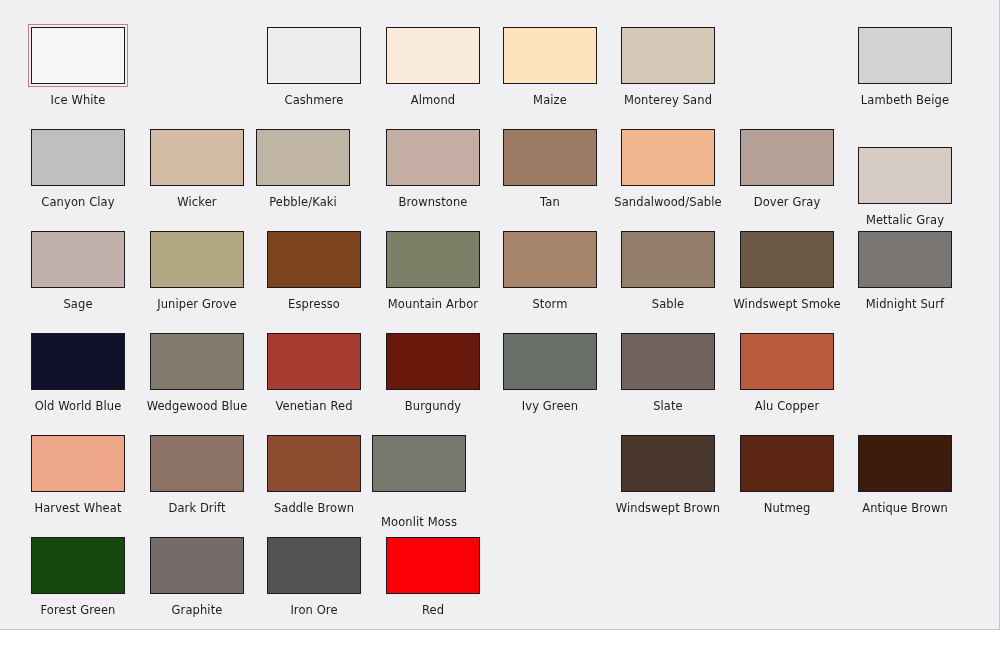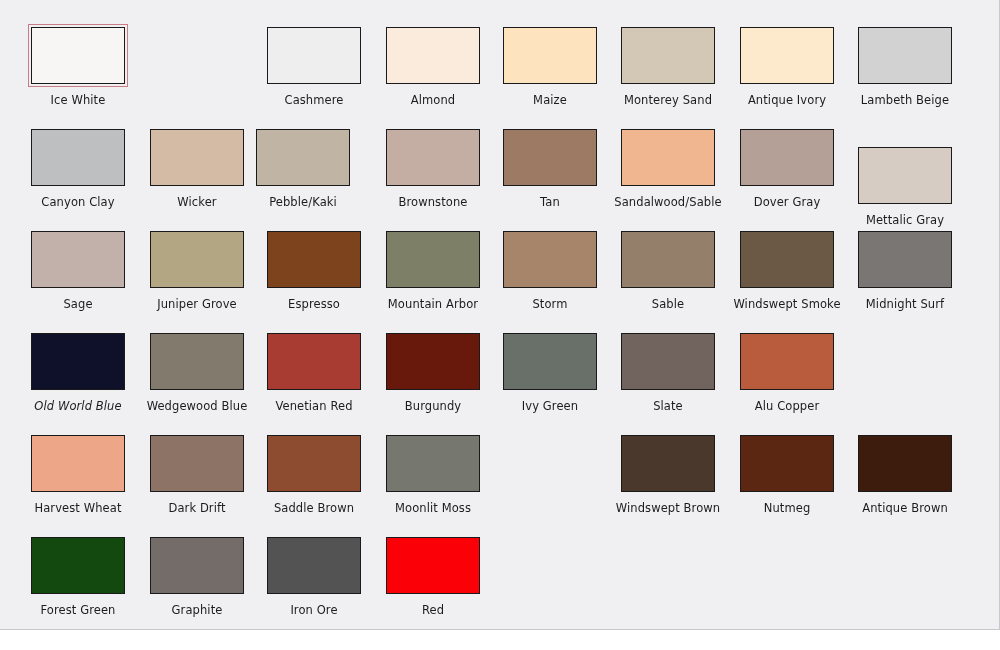--- a/index.html
+++ b/index.html
@@ -116,12 +116,6 @@
           </div>
           <div class="swatch-label">Monterey Sand</div>
         </div>
-        <div class="swatch-cell" style="position: absolute; left: 709px; top: 0px;">
-          <div class="swatch-chip-wrap">
-            <div class="swatch-chip" style="background: rgb(253, 234, 205);"></div>
-          </div>
-          <div class="swatch-label">Antique Ivory</div>
-        </div>
         <div class="swatch-cell" style="position: absolute; left: 827px; top: 0px;">
           <div class="swatch-chip-wrap">
             <div class="swatch-chip" style="background: rgb(210, 210, 210);"></div>

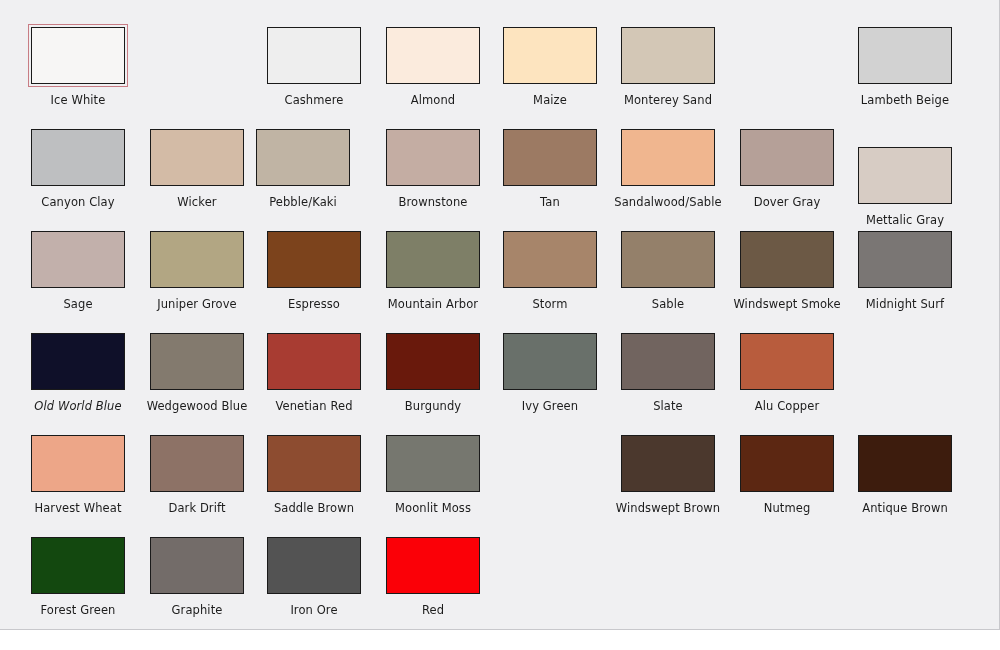--- a/index.html
+++ b/index.html
@@ -224,7 +224,7 @@
         </div>
       </div>
       <div class="swatch-row" style="position: relative;">
-        <div class="swatch-cell" style="position: absolute; left: 0px; top: 0px; font-style: italic;">
+        <div class="swatch-cell" style="position: absolute; left: 0px; top: 0px;">
           <div class="swatch-chip-wrap">
             <div class="swatch-chip" style="background: rgb(15, 16, 41);"></div>
           </div>

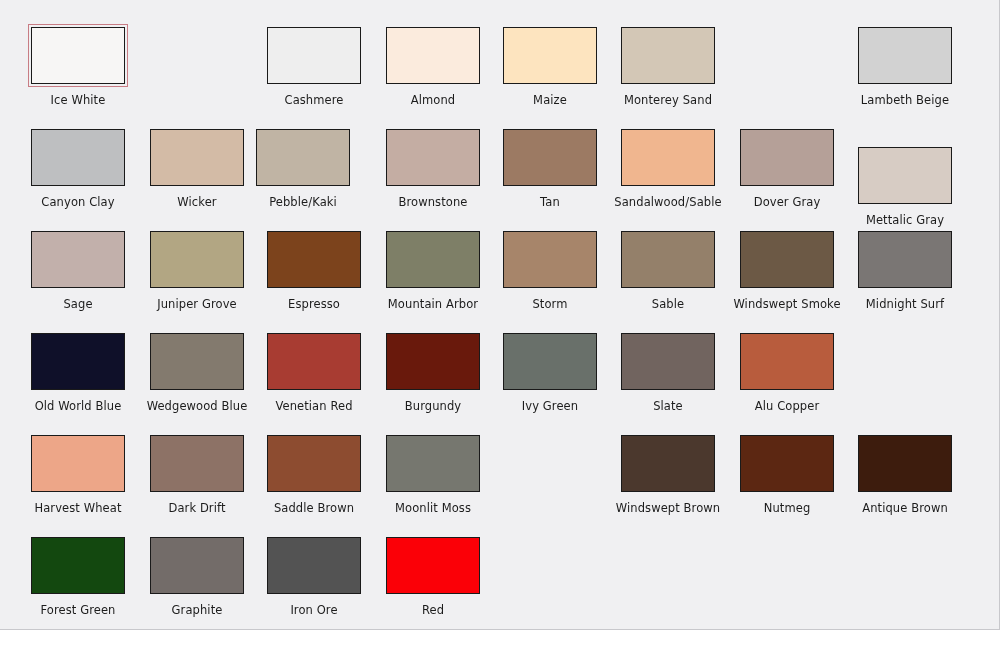--- a/index.html
+++ b/index.html
@@ -286,7 +286,7 @@
           </div>
           <div class="swatch-label">Saddle Brown</div>
         </div>
-        <div class="swatch-cell" style="position: absolute; left: 355px; top: 0px;">
+        <div class="swatch-cell" style="position: absolute; left: 341px; top: 0px; gap: 14px;">
           <div class="swatch-chip-wrap">
             <div class="swatch-chip" style="background: rgb(118, 119, 111);"></div>
           </div>

